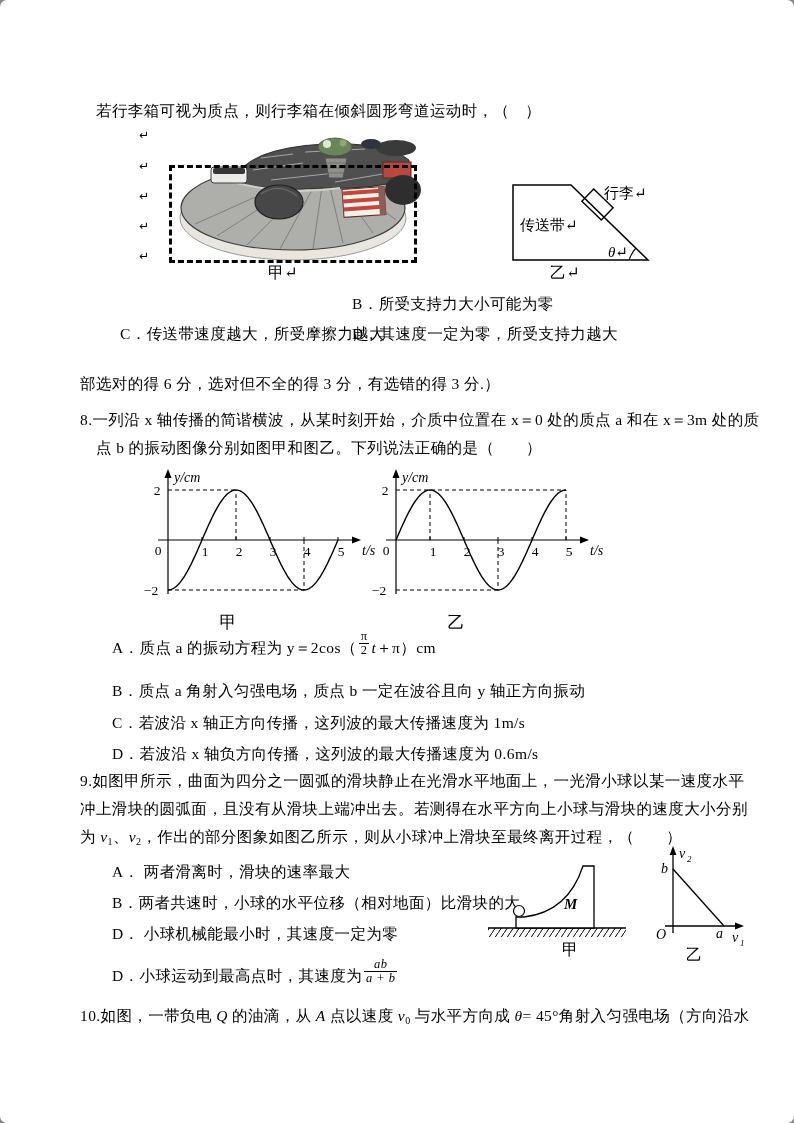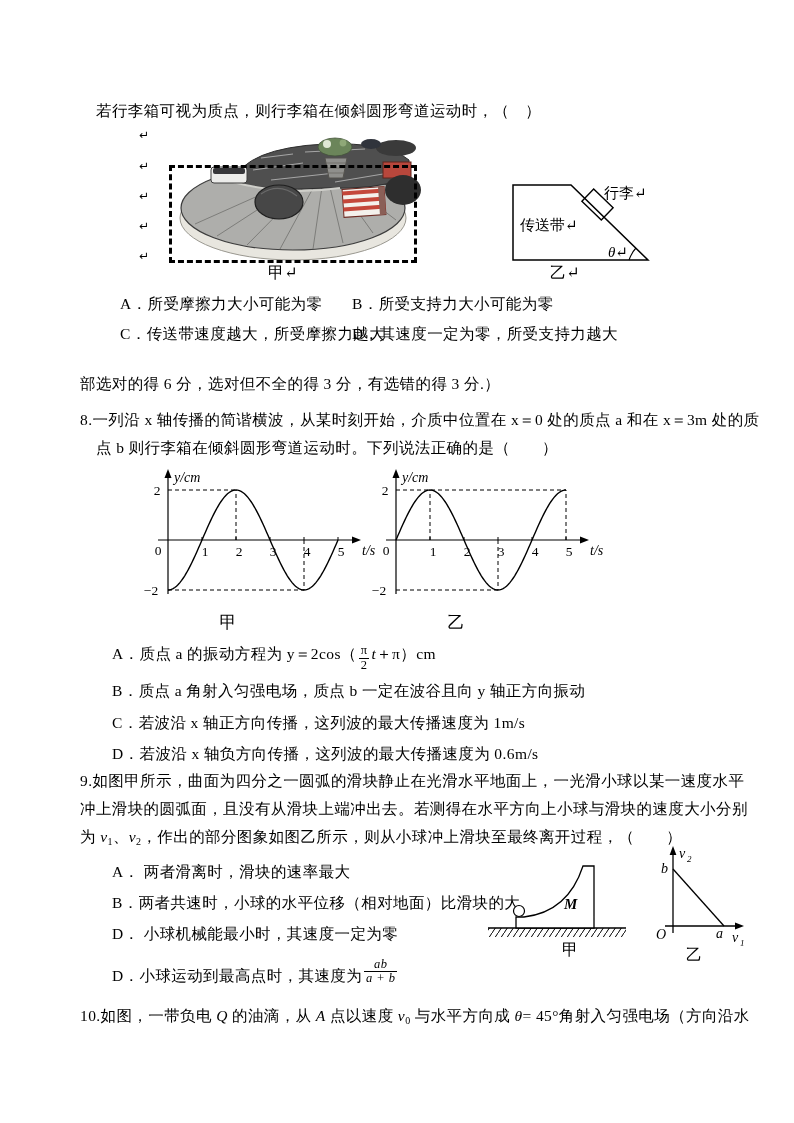--- a/index.html
+++ b/index.html
@@ -4,7 +4,7 @@
 <style>
   html,body{margin:0;padding:0;background:#888;}
   #page{position:relative;width:794px;height:1123px;background:#ffffff;
-        font-family:"Liberation Serif","DejaVu Serif",serif;color:#000;overflow:hidden;}
+        font-family:"Liberation Serif","DejaVu Serif",serif;color:#000;overflow:hidden;border-radius:7px;}
   .t{position:absolute;font-size:15.5px;line-height:20px;white-space:nowrap;letter-spacing:0.4px;}
   .mark{position:absolute;font-size:12px;color:#000;font-family:"DejaVu Sans",sans-serif;}
   .figlabel{position:absolute;font-size:16px;white-space:nowrap;}

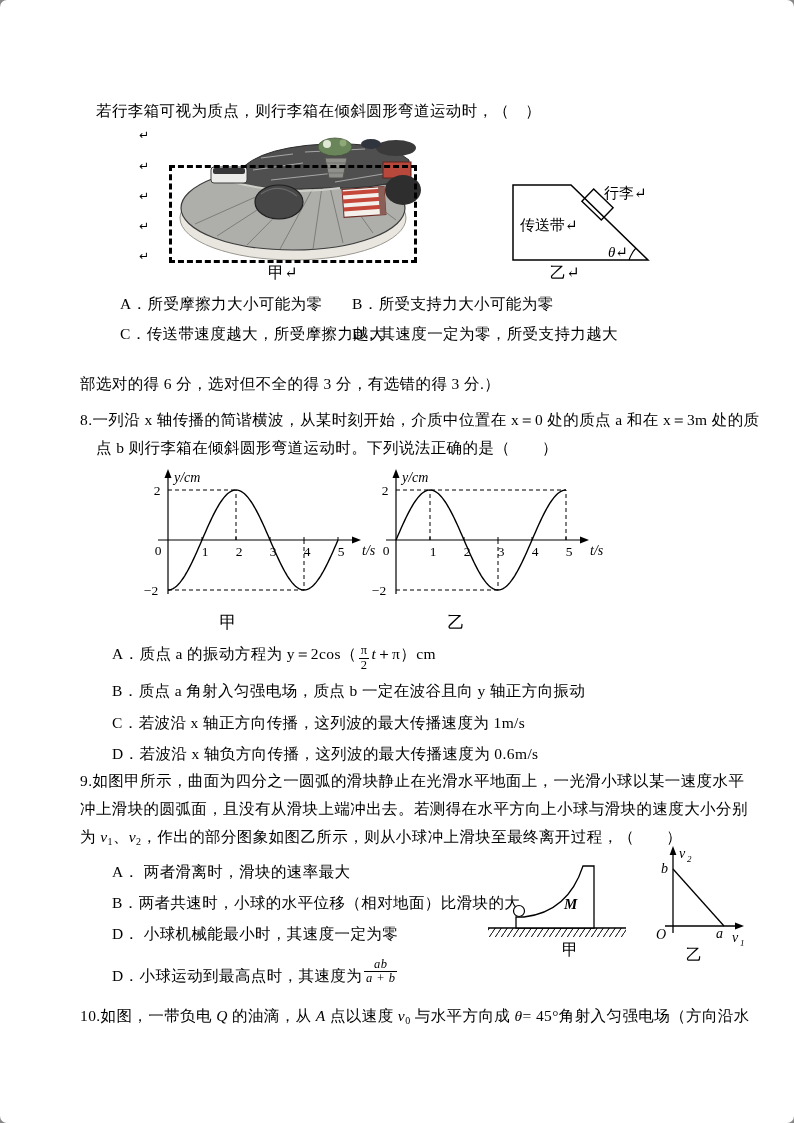--- a/index.html
+++ b/index.html
@@ -106,7 +106,6 @@
     <text x="52" y="118" font-size="16">乙↵</text>
   </svg>
 
-  <div class="t" style="left:120px;top:294px">A．所受摩擦力大小可能为零</div>
   <div class="t" style="left:352px;top:294px">B．所受支持力大小可能为零</div>
   <div class="t" style="left:120px;top:324px">C．传送带速度越大，所受摩擦力越大</div>
   <div class="t" style="left:352px;top:324px">D．其速度一定为零，所受支持力越大</div>

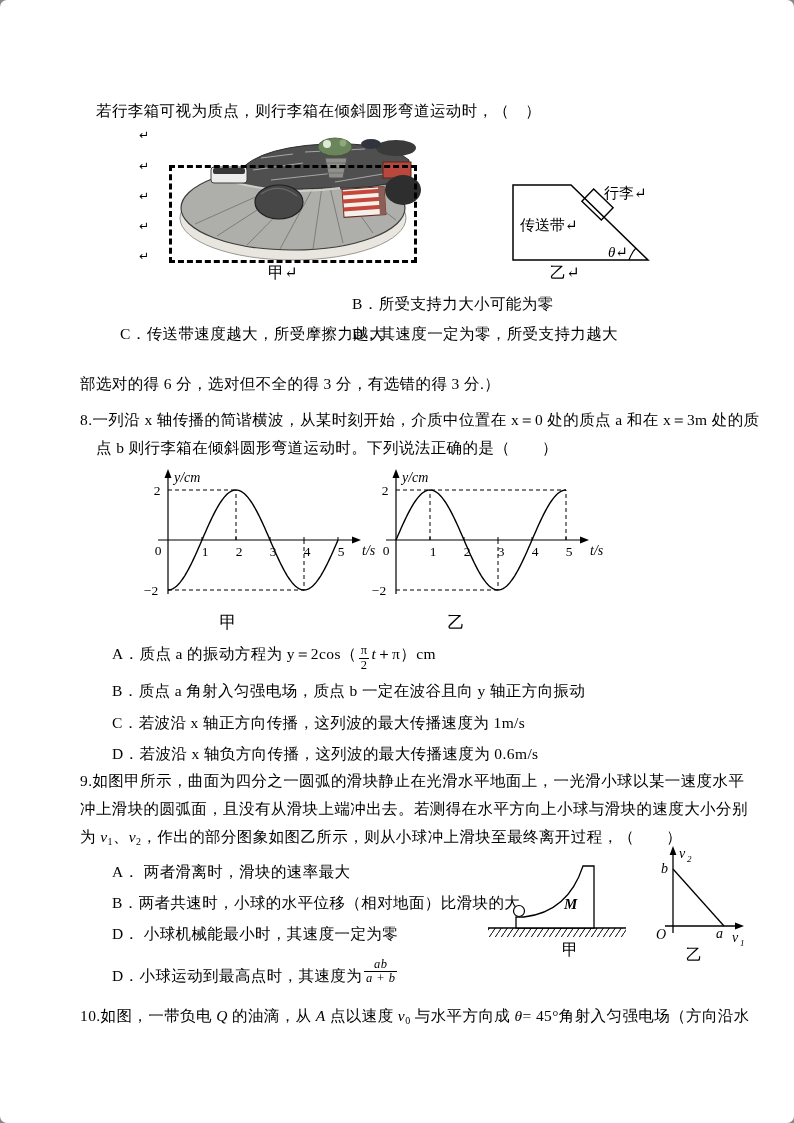--- a/index.html
+++ b/index.html
@@ -113,7 +113,7 @@
   <div class="t" style="left:80px;top:374px">部选对的得 6 分，选对但不全的得 3 分，有选错的得 3 分.）</div>
 
   <div class="t" style="left:80px;top:410px">8.一列沿 x 轴传播的简谐横波，从某时刻开始，介质中位置在 x＝0 处的质点 a 和在 x＝3m 处的质</div>
-  <div class="t" style="left:96px;top:438px">点 b 则行李箱在倾斜圆形弯道运动时。下列说法正确的是（　　）</div>
+  <div class="t" style="left:96px;top:438px">点 b 的振动图像分别如图甲和图乙。下列说法正确的是（　　）</div>
 
   <svg id="wave-q8-jia" style="left:128px;top:462px" width="262" height="172" viewBox="0 0 262 172">
       <line x1="40" y1="132" x2="40" y2="14" stroke="#000" stroke-width="1.2"></line>

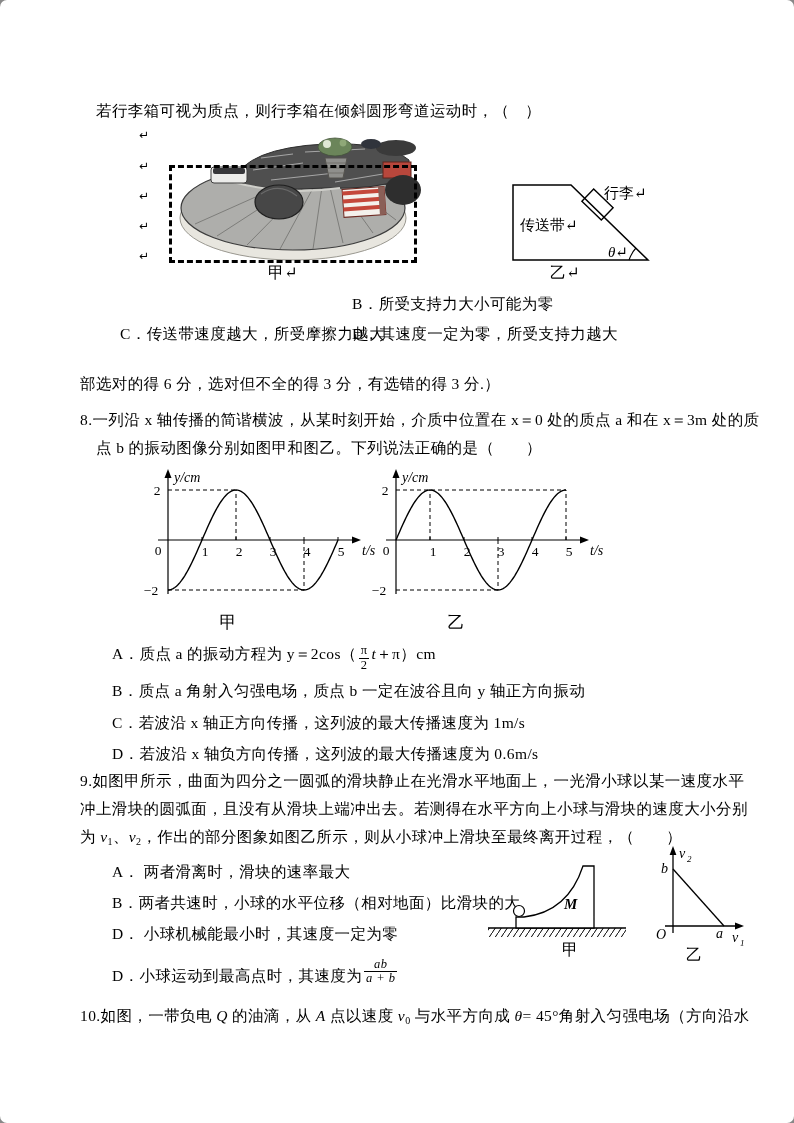--- a/index.html
+++ b/index.html
@@ -171,7 +171,7 @@
       <text x="100" y="166" class="figlbl">乙</text>
     </svg>
 
-  <div class="t" style="left:112px;top:644px;display:flex;align-items:flex-start;height:34px">
+  <div class="t" style="left:112px;top:624px;display:flex;align-items:flex-end;height:34px">
     <span>A．质点 a 的振动方程为 y＝2cos（</span>
       <span class="frac">
         <span class="ftop">π</span>

